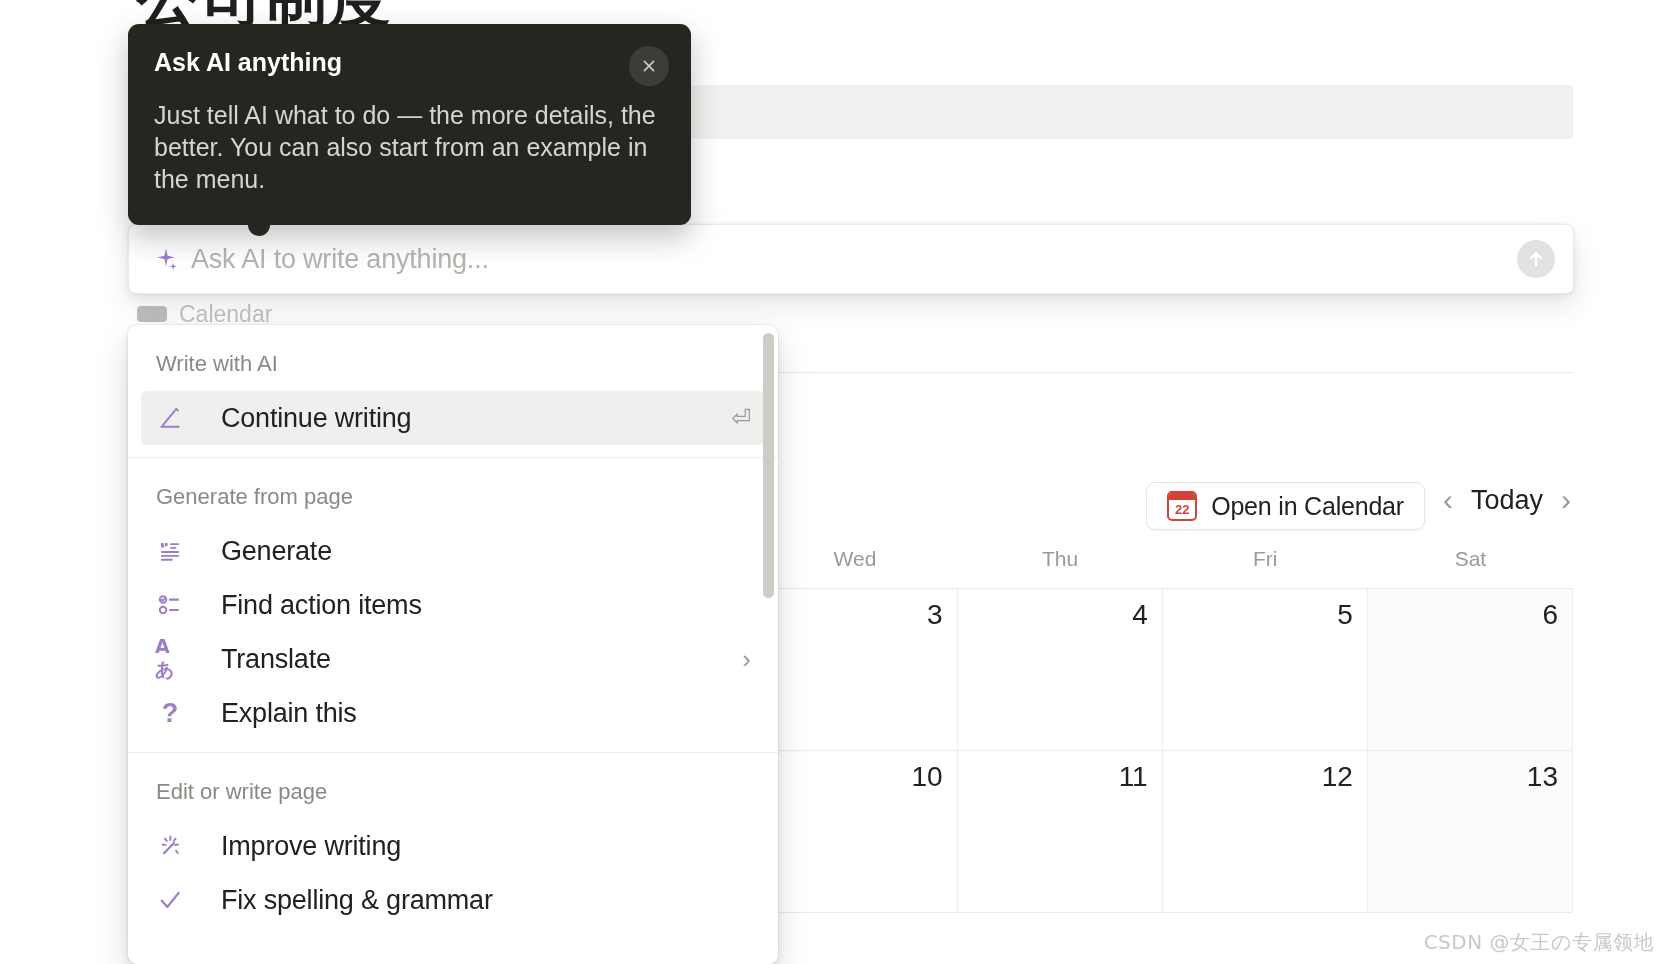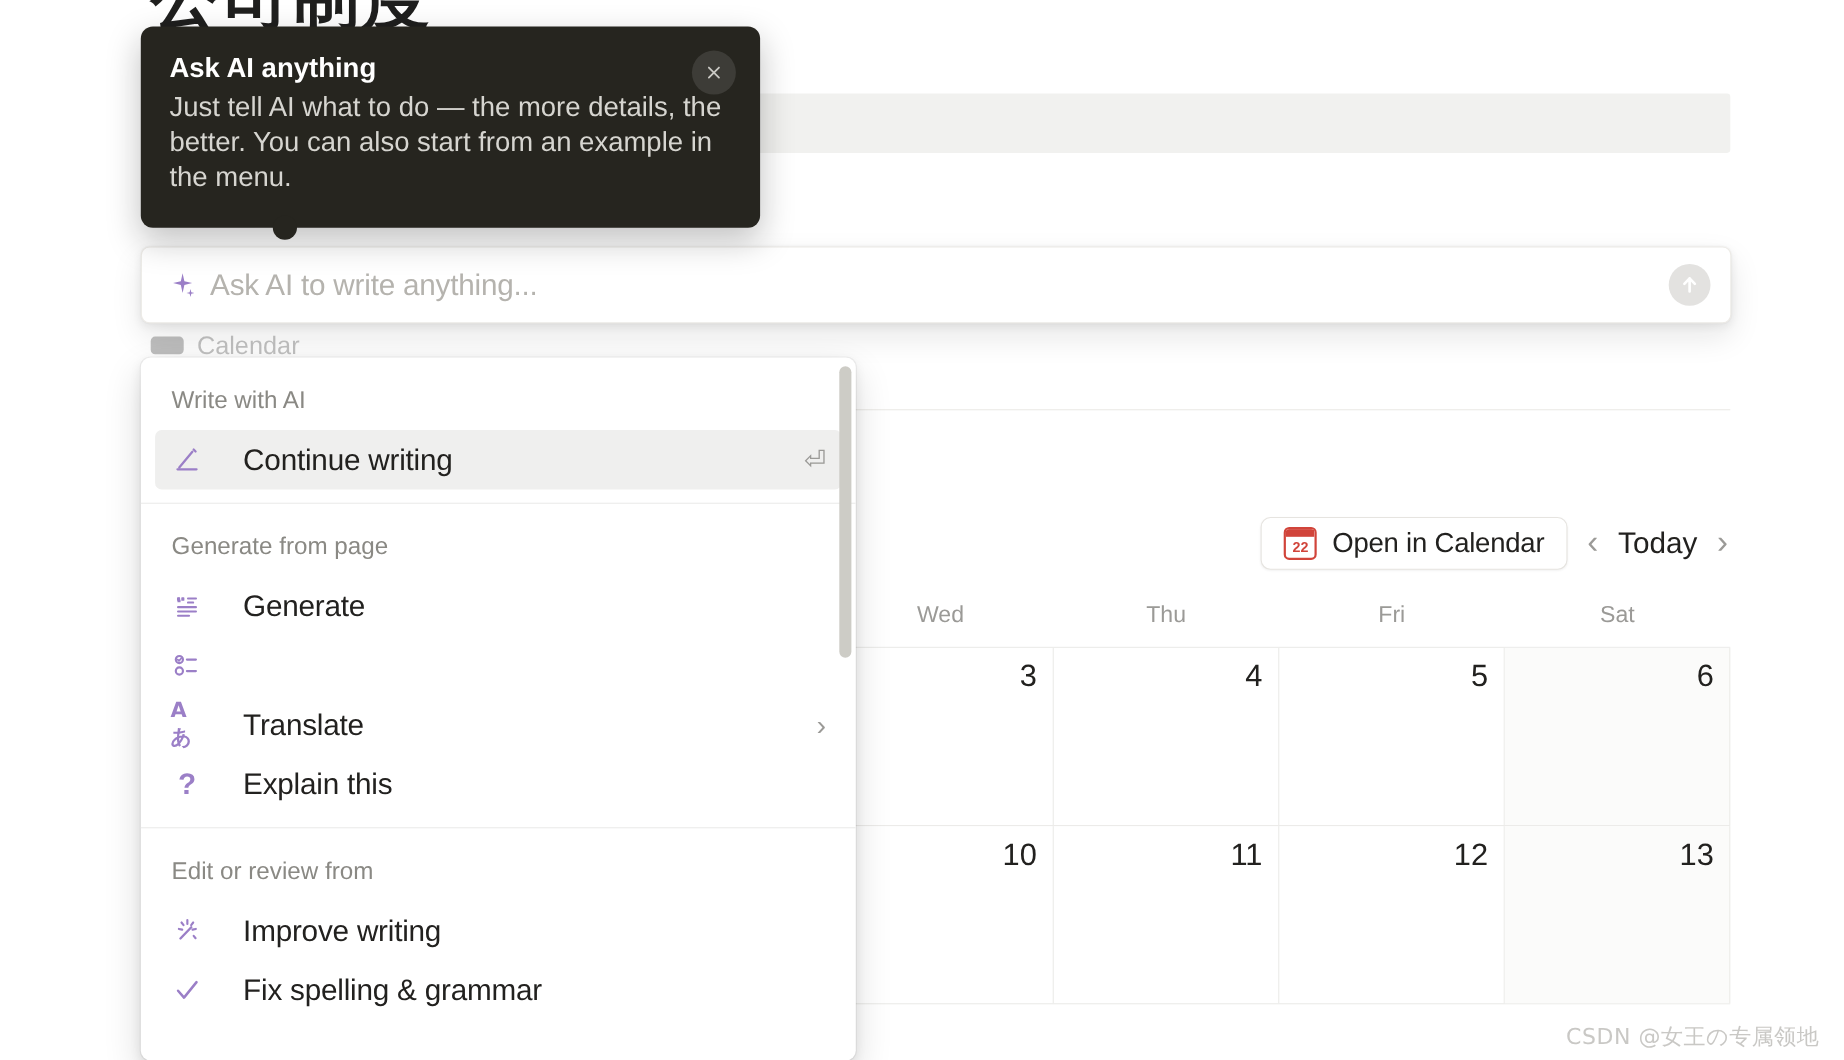--- a/index.html
+++ b/index.html
@@ -133,7 +133,7 @@
     background:#26251f; border-radius:11px; padding:24px 28px 30px 26px;
     box-shadow:0 12px 30px rgba(15,15,15,.25);
   }
-  .coach-title { font-size:25px; font-weight:700; color:#ffffff; margin-bottom:4px; }
+  .coach-title { font-size:25px; font-weight:700; color:#ffffff; margin-bottom:22px; }
   .coach-body { font-size:25px; line-height:1.28; color:#d6d5d0; }
   .coach-close {
     position:absolute; right:22px; top:22px; width:40px; height:40px;

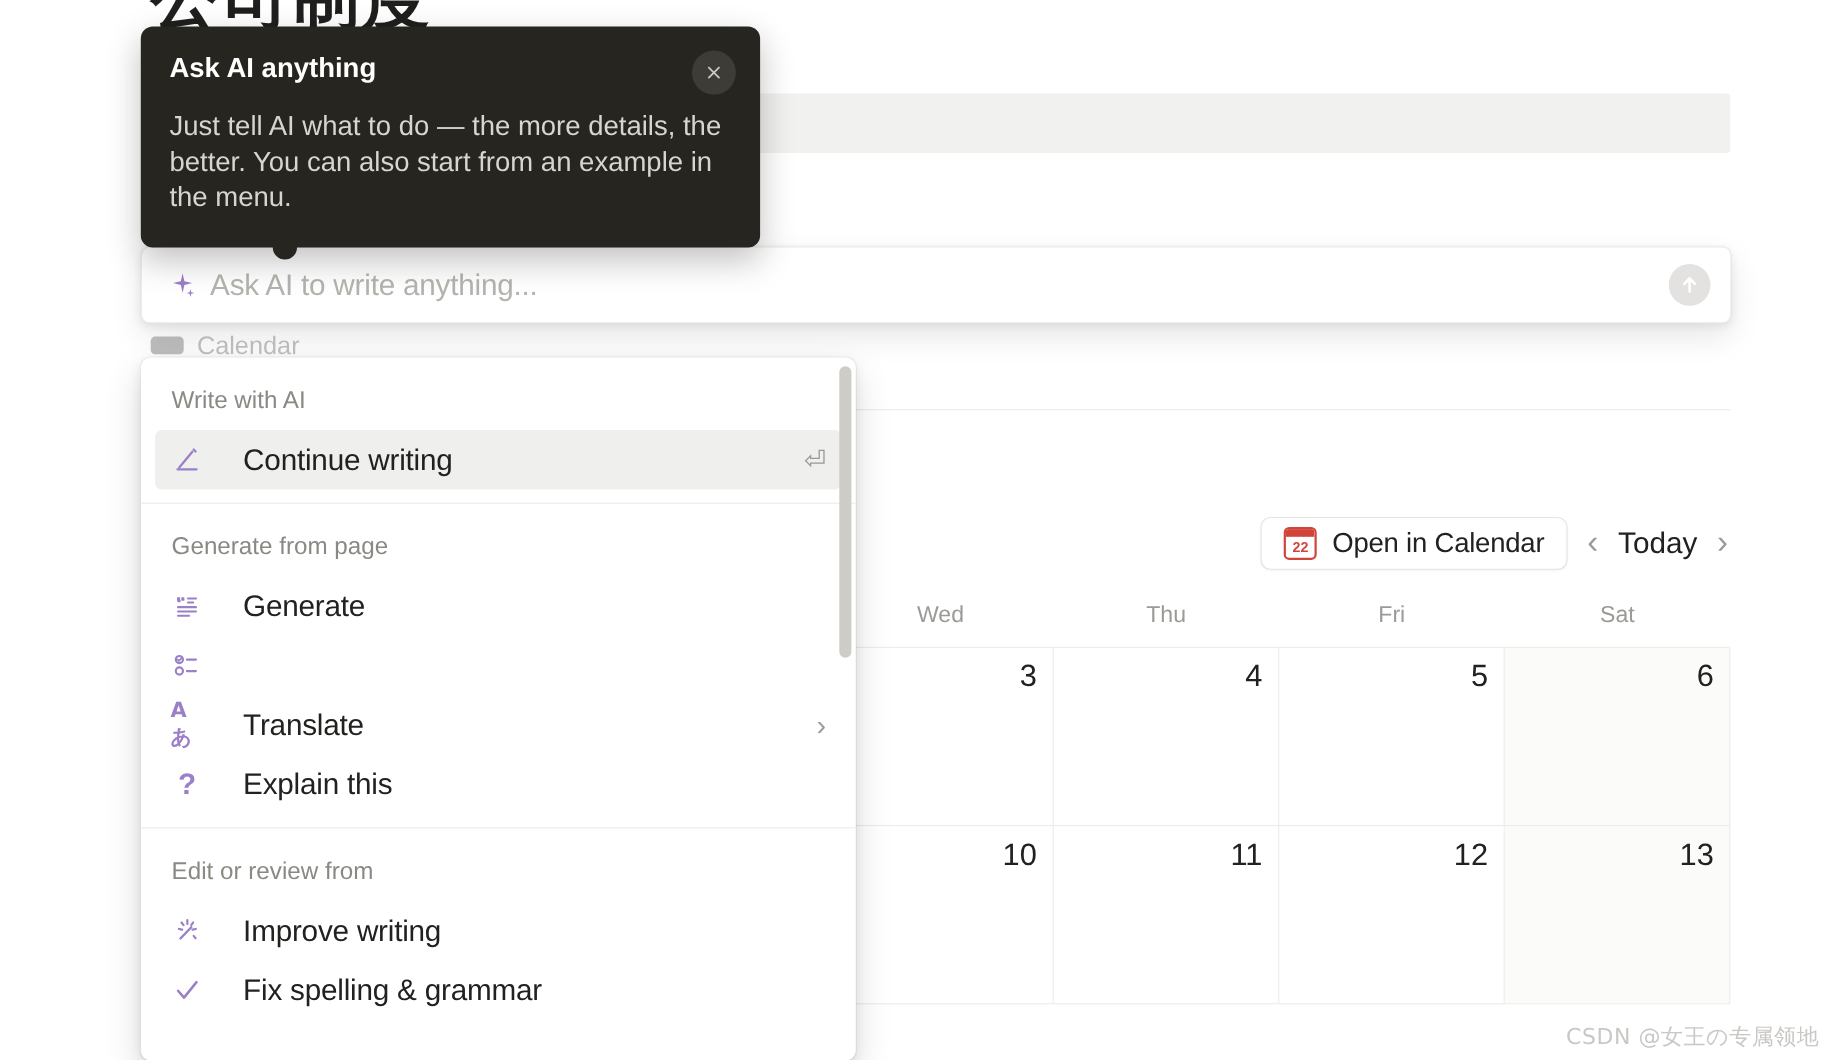--- a/index.html
+++ b/index.html
@@ -46,6 +46,7 @@
     background:#ffffff; border:1px solid #e6e4e0; border-radius:9px;
     box-shadow:0 1px 2px rgba(15,15,15,.05);
     cursor:pointer;
+    margin-top:12px;
   }
   .cal-glyph {
     width:30px; height:30px; border-radius:5px;

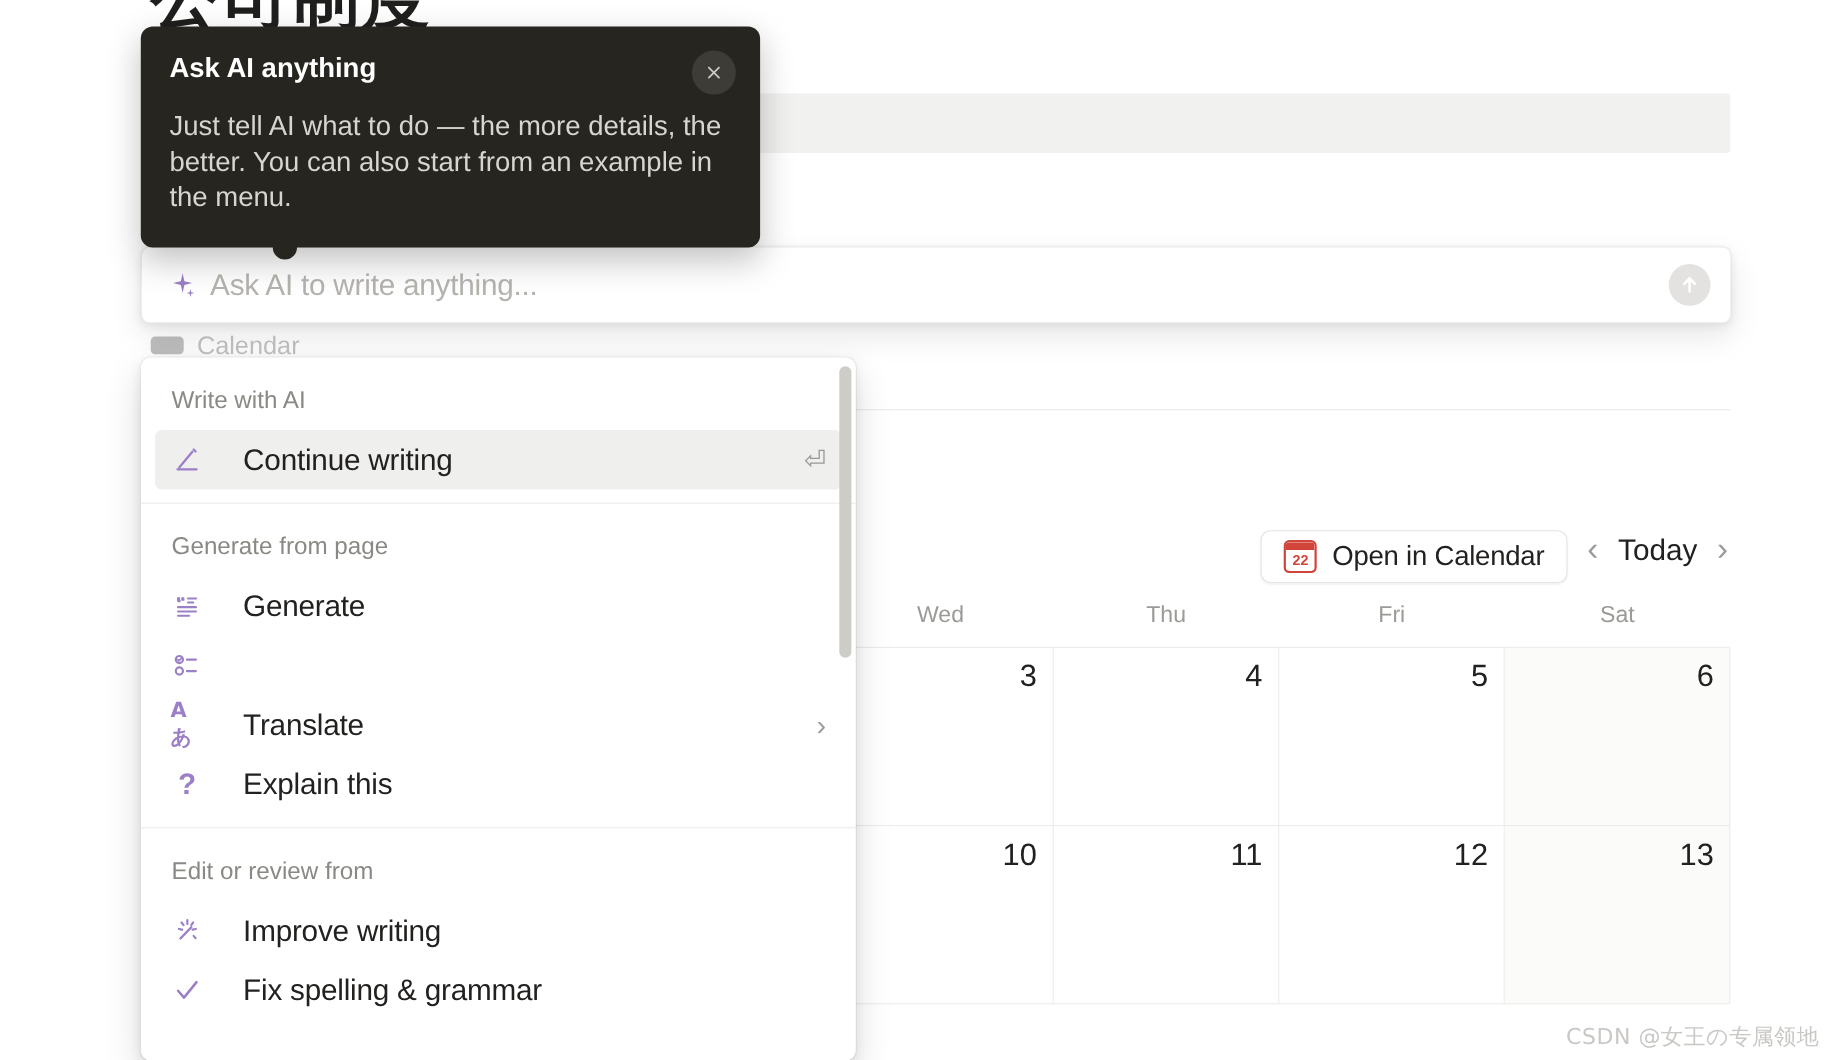--- a/index.html
+++ b/index.html
@@ -270,6 +270,7 @@
                 <rect x="11" y="15.7" width="9.4" height="1.9" rx=".95" fill="#9b7fc7"></rect>
             </svg>
           </span>
+          <span class="menu-label">Find action items</span>
         </div>
         <div class="menu-item">
           <span class="menu-ico">

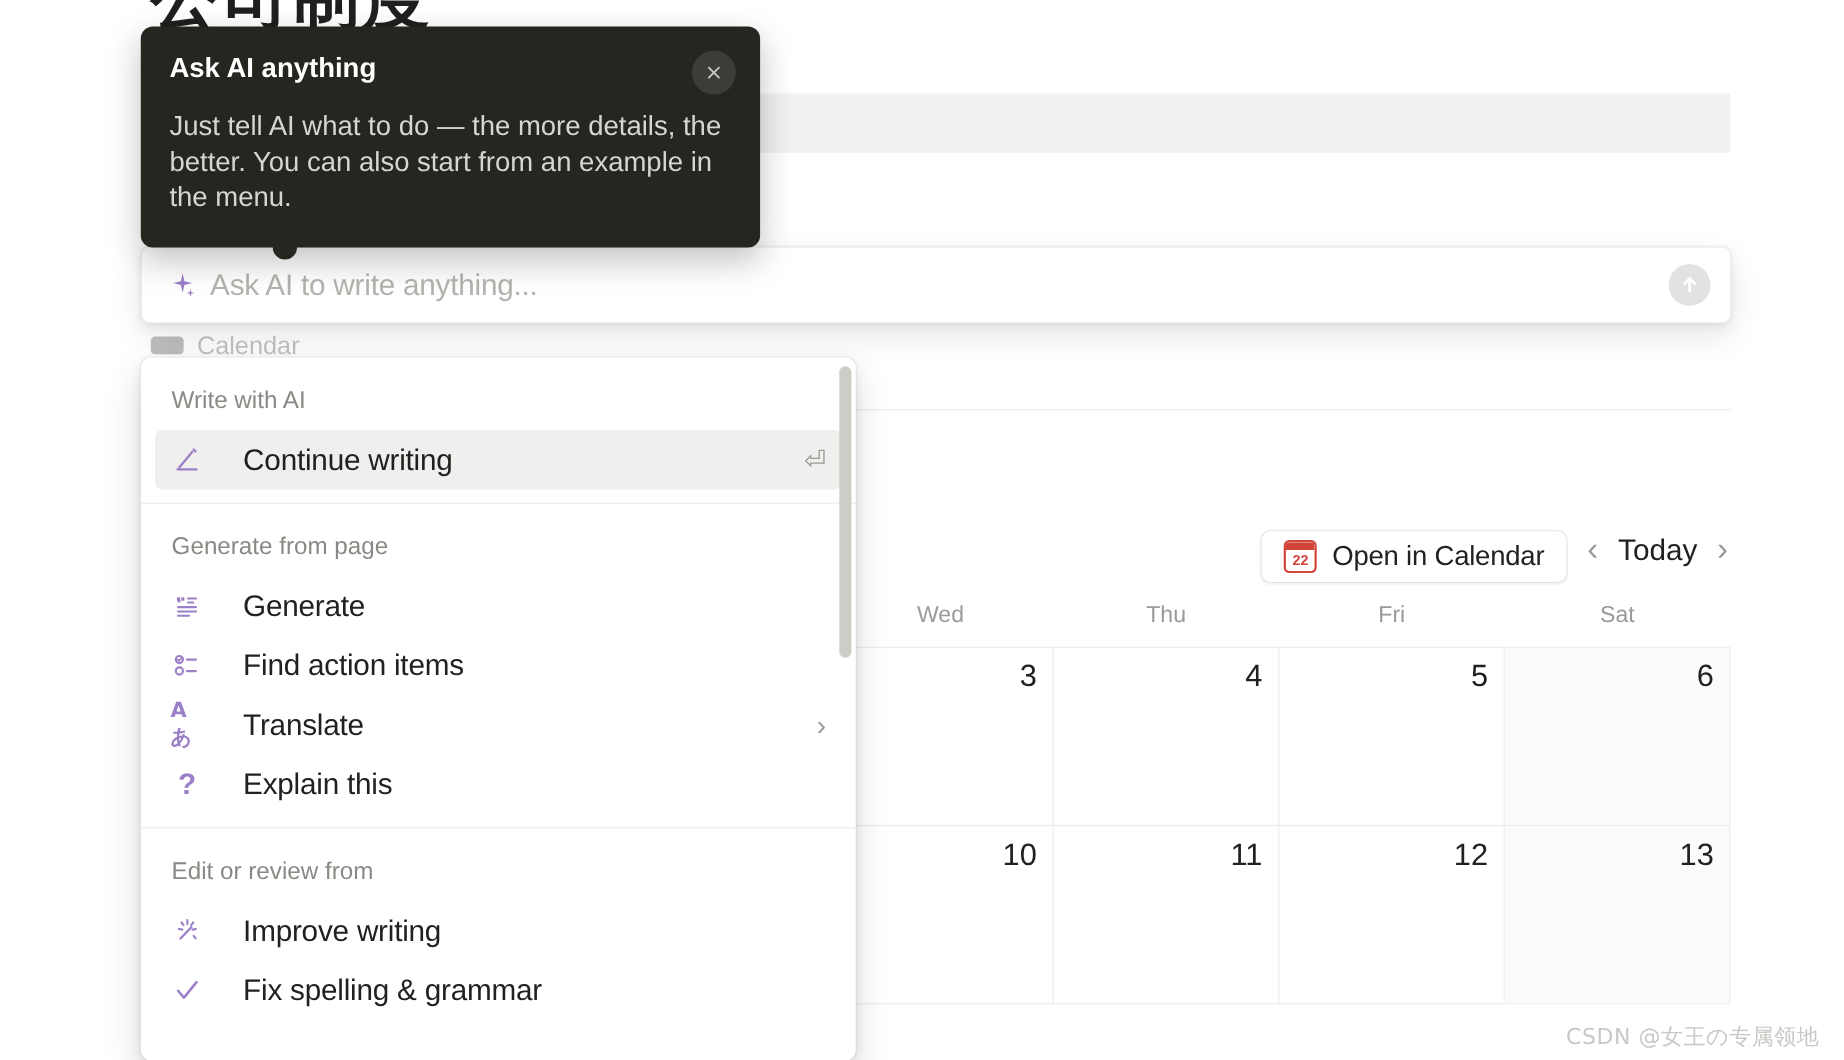--- a/index.html
+++ b/index.html
@@ -286,7 +286,7 @@
           <span class="menu-label">Explain this</span>
         </div>
         <div class="menu-div"></div>
-        <div class="menu-section-label">Edit or review from</div>
+        <div class="menu-section-label">Edit or write page</div>
         <div class="menu-item">
           <span class="menu-ico">
             <svg viewBox="0 0 24 24" width="26" height="26">

